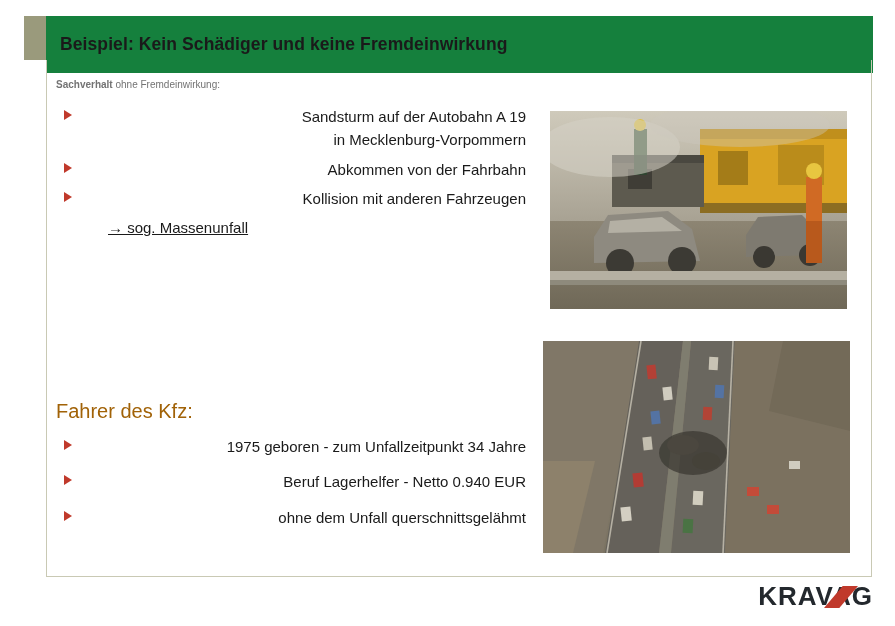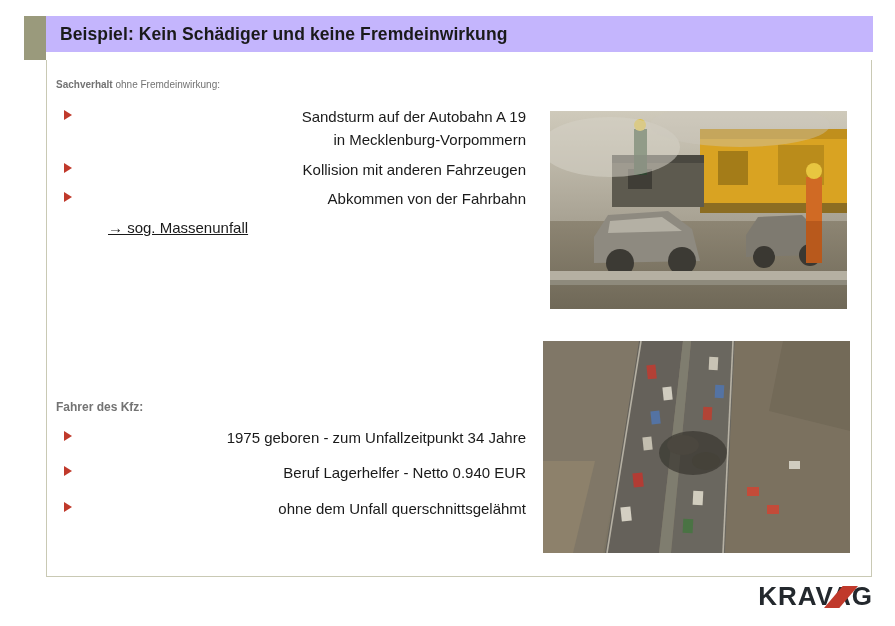--- a/index.html
+++ b/index.html
@@ -33,8 +33,8 @@
     left: 46px;
     top: 16px;
     width: 827px;
-    height: 36px;
-    background: #c4b5fd;
+    height: 57px;
+    background: #15803d;
     display: flex;
     align-items: center;
   }

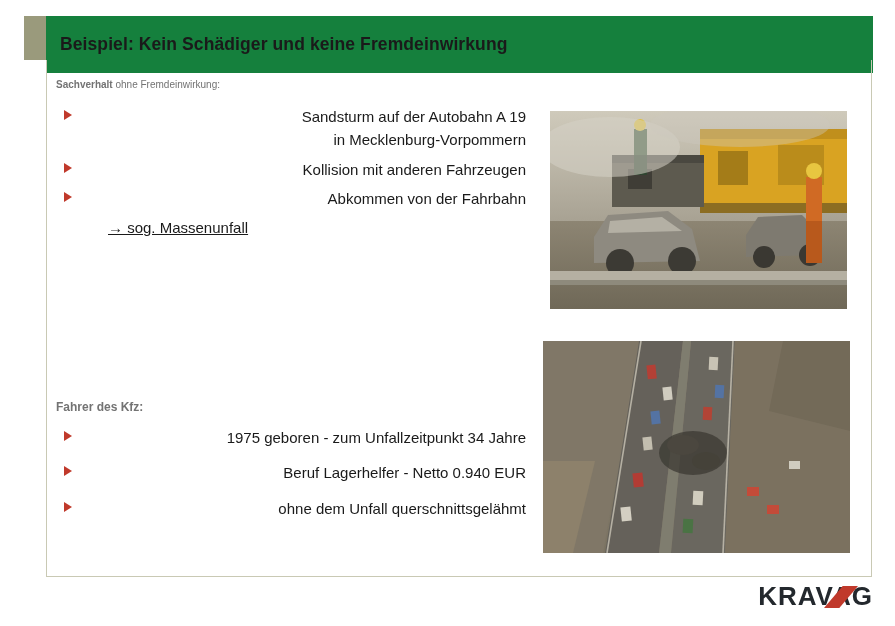--- a/index.html
+++ b/index.html
@@ -197,11 +197,11 @@
       </li>
       <li class="bullet">
         <span class="tri"></span>
+        <span>Abkommen von der Fahrbahn</span>
+      </li>
+      <li class="bullet">
+        <span class="tri"></span>
         <span>Kollision mit anderen Fahrzeugen</span>
-      </li>
-      <li class="bullet">
-        <span class="tri"></span>
-        <span>Abkommen von der Fahrbahn</span>
       </li>
     </ul>
     <div class="sub-arrow">→ sog. Massenunfall</div>

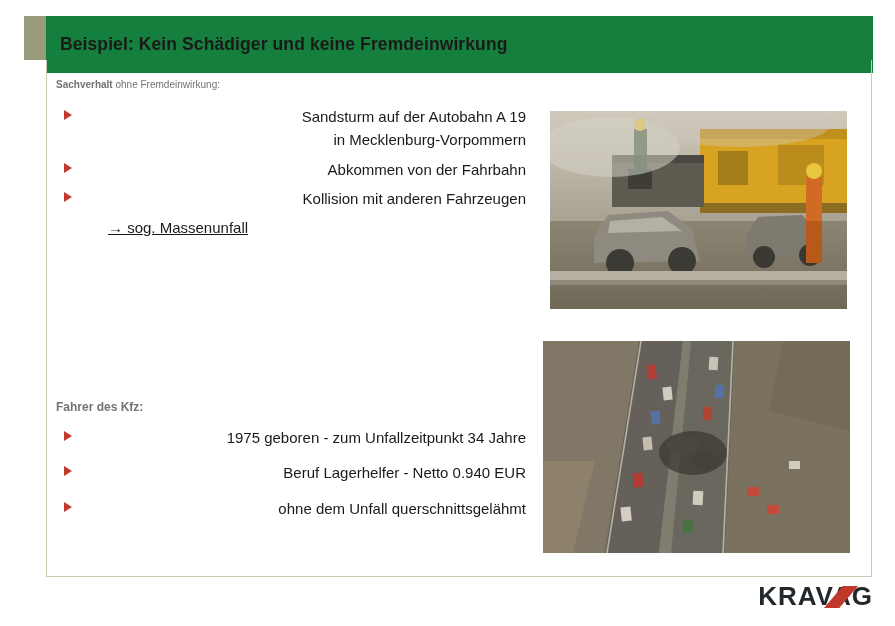--- a/index.html
+++ b/index.html
@@ -115,9 +115,9 @@
     width: 470px;
   }
   .section-heading {
-    font-size: 12px;
-    font-weight: bold;
-    color: #737373;
+    font-size: 20px;
+    font-weight: normal;
+    color: #a16207;
     margin: 0 0 12px 0;
   }
   .section-two .bullet {

